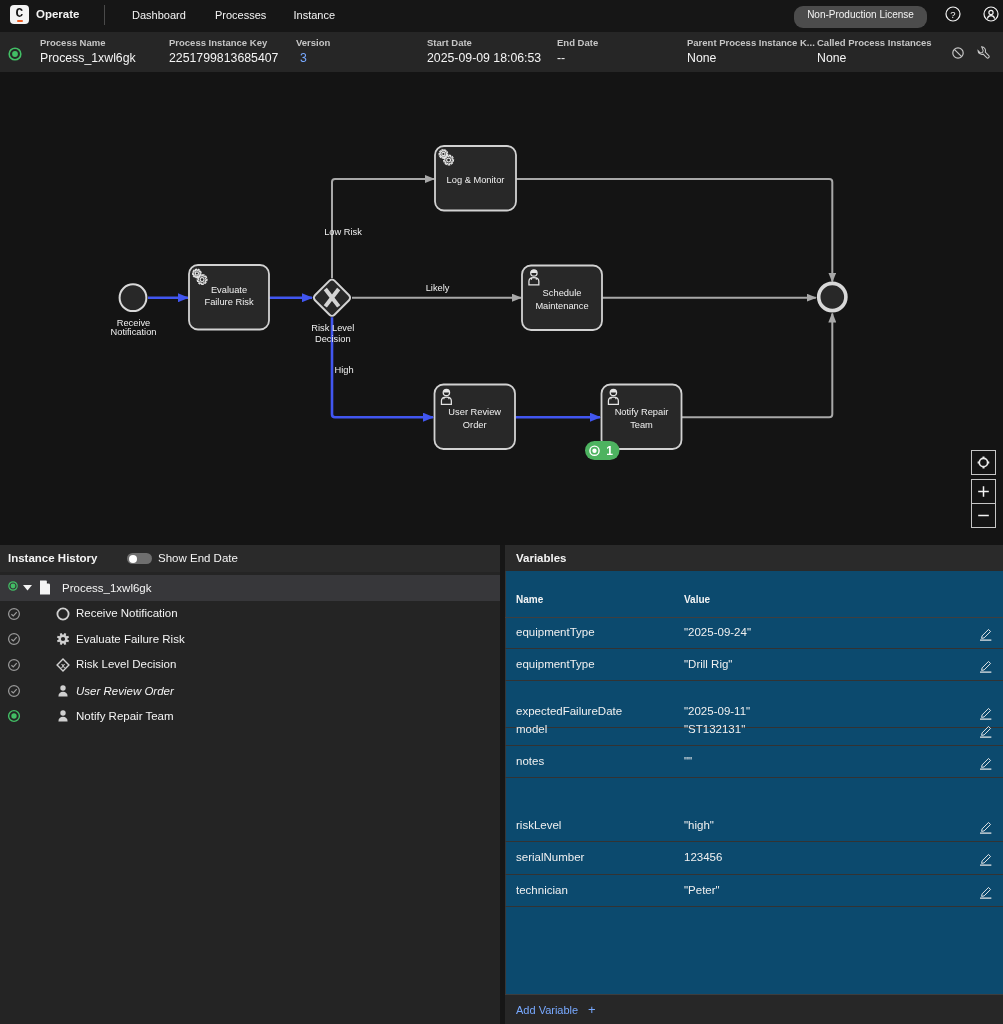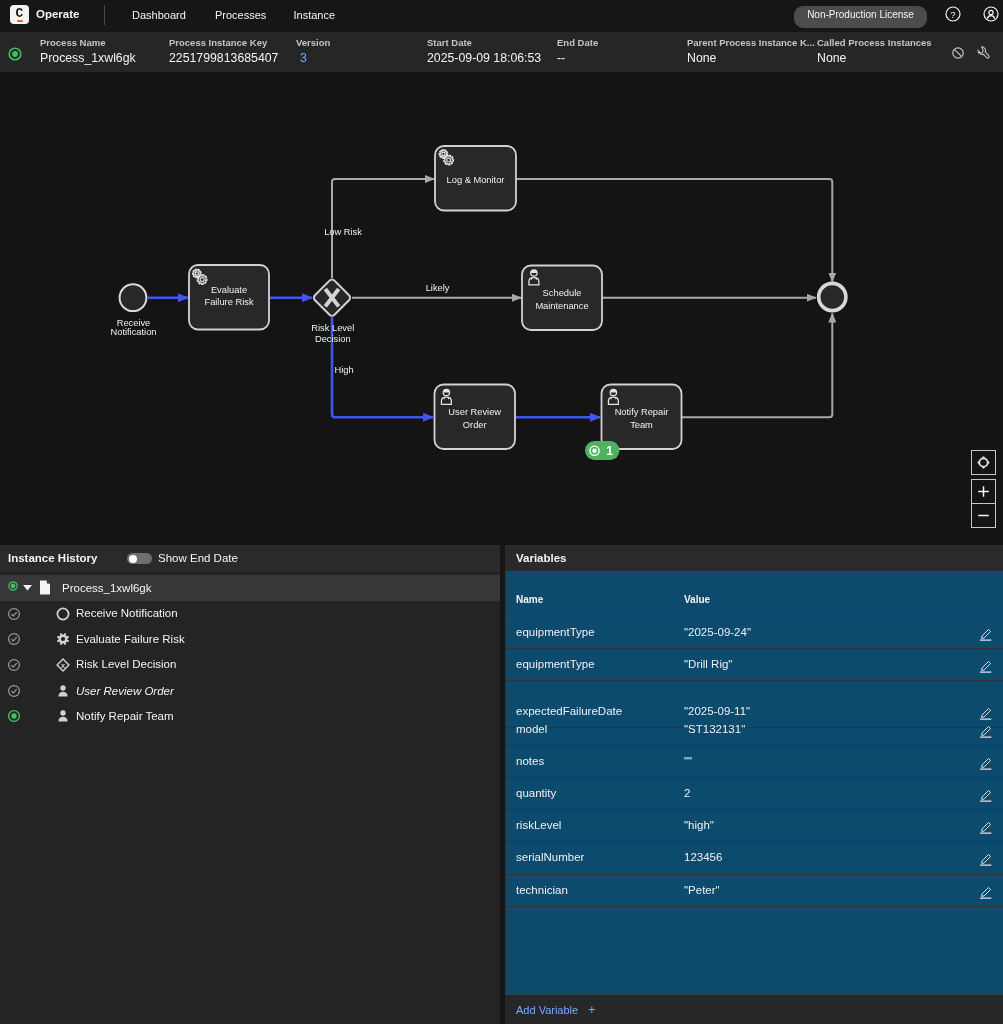--- a/index.html
+++ b/index.html
@@ -330,14 +330,6 @@
             <path d="M1.2 14.9 h14" stroke="#ececec" stroke-width="1.5"></path>
           </svg></div>
       </div>
-      <div class="vrow" style="top: 204px;">
-        <div class="vname">quantity</div>
-        <div class="vval">2</div>
-        <div class="vpen"><svg width="13" height="13" viewBox="0 0 16 16">
-            <path d="M11.7 1.8 L14.2 4.3 L6.3 12.2 L3.2 12.8 L3.8 9.7 Z" fill="none" stroke="#ececec" stroke-width="1.15"></path>
-            <path d="M1.2 14.9 h14" stroke="#ececec" stroke-width="1.5"></path>
-          </svg></div>
-      </div>
       <div class="vrow" style="top: 236.2px;">
         <div class="vname">riskLevel</div>
         <div class="vval">"high"</div>

